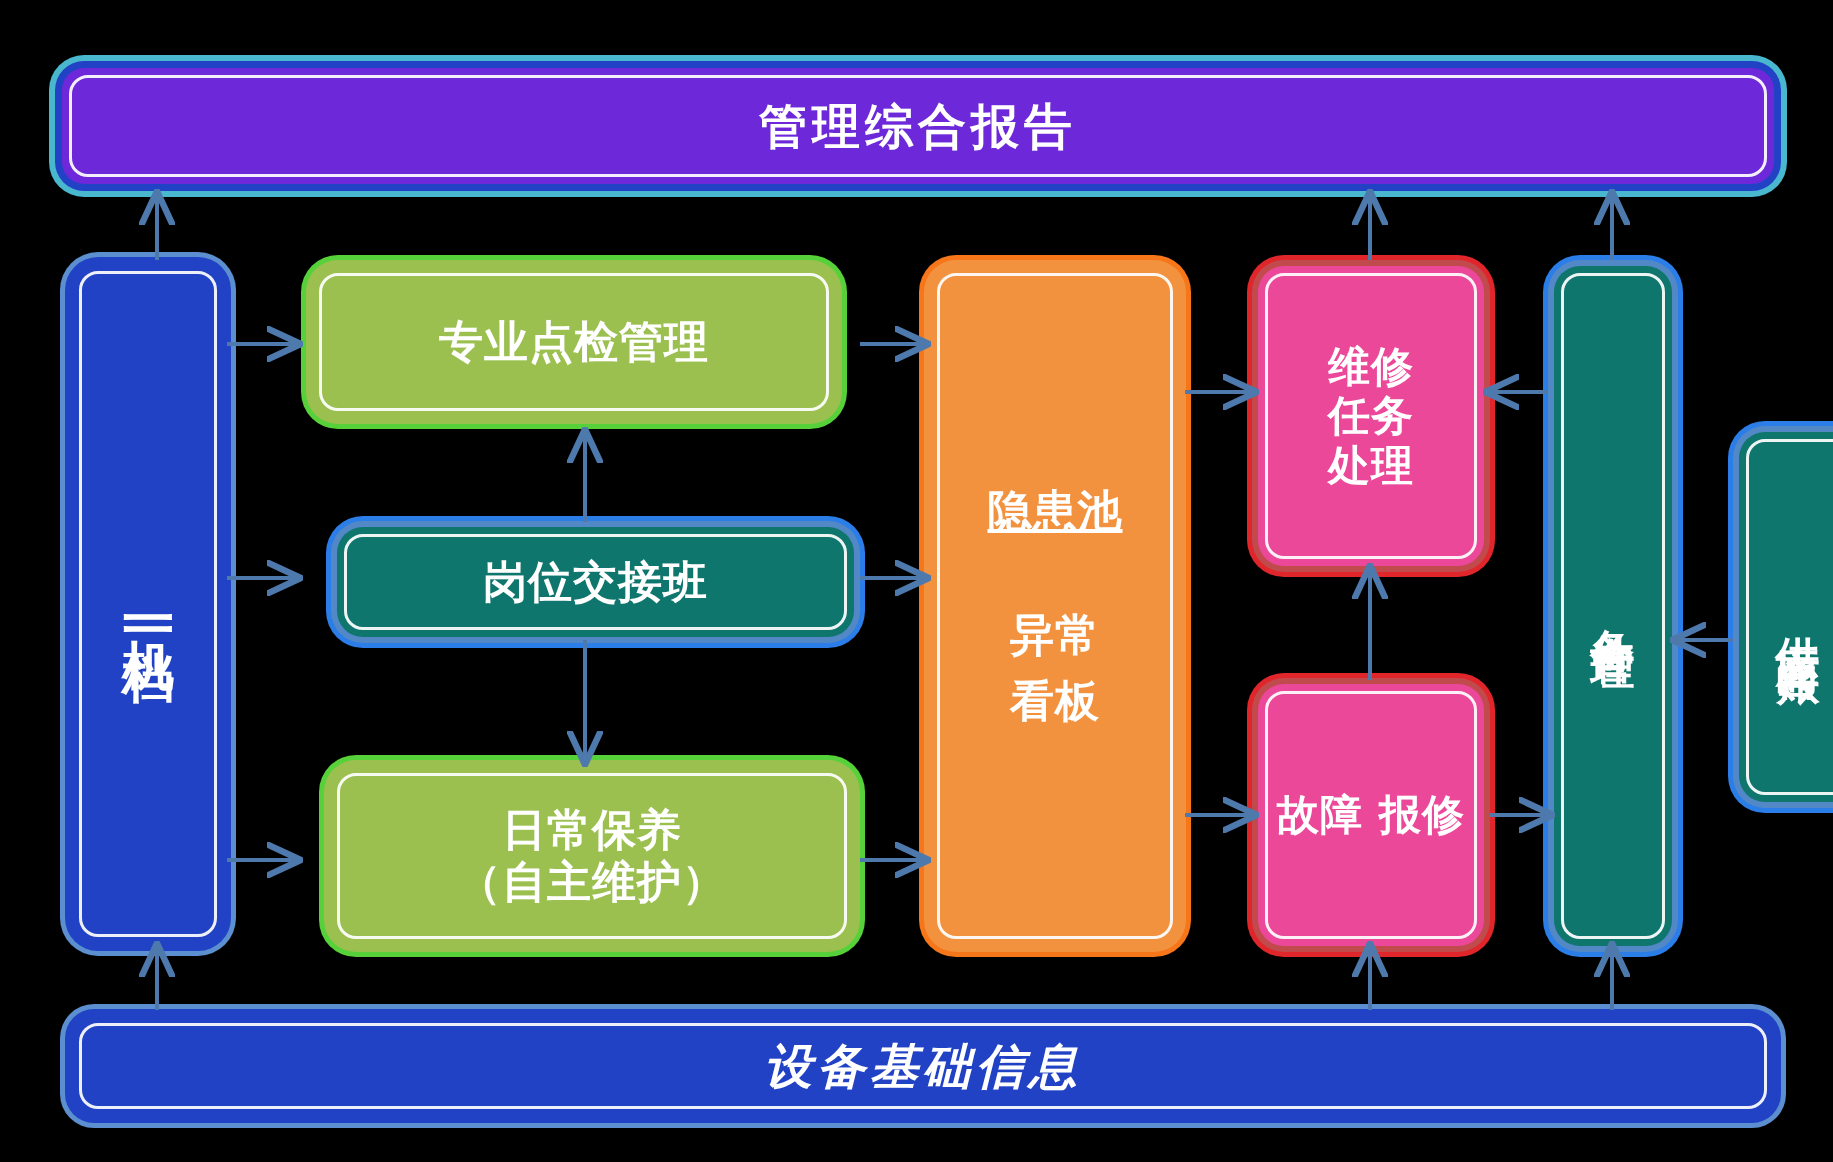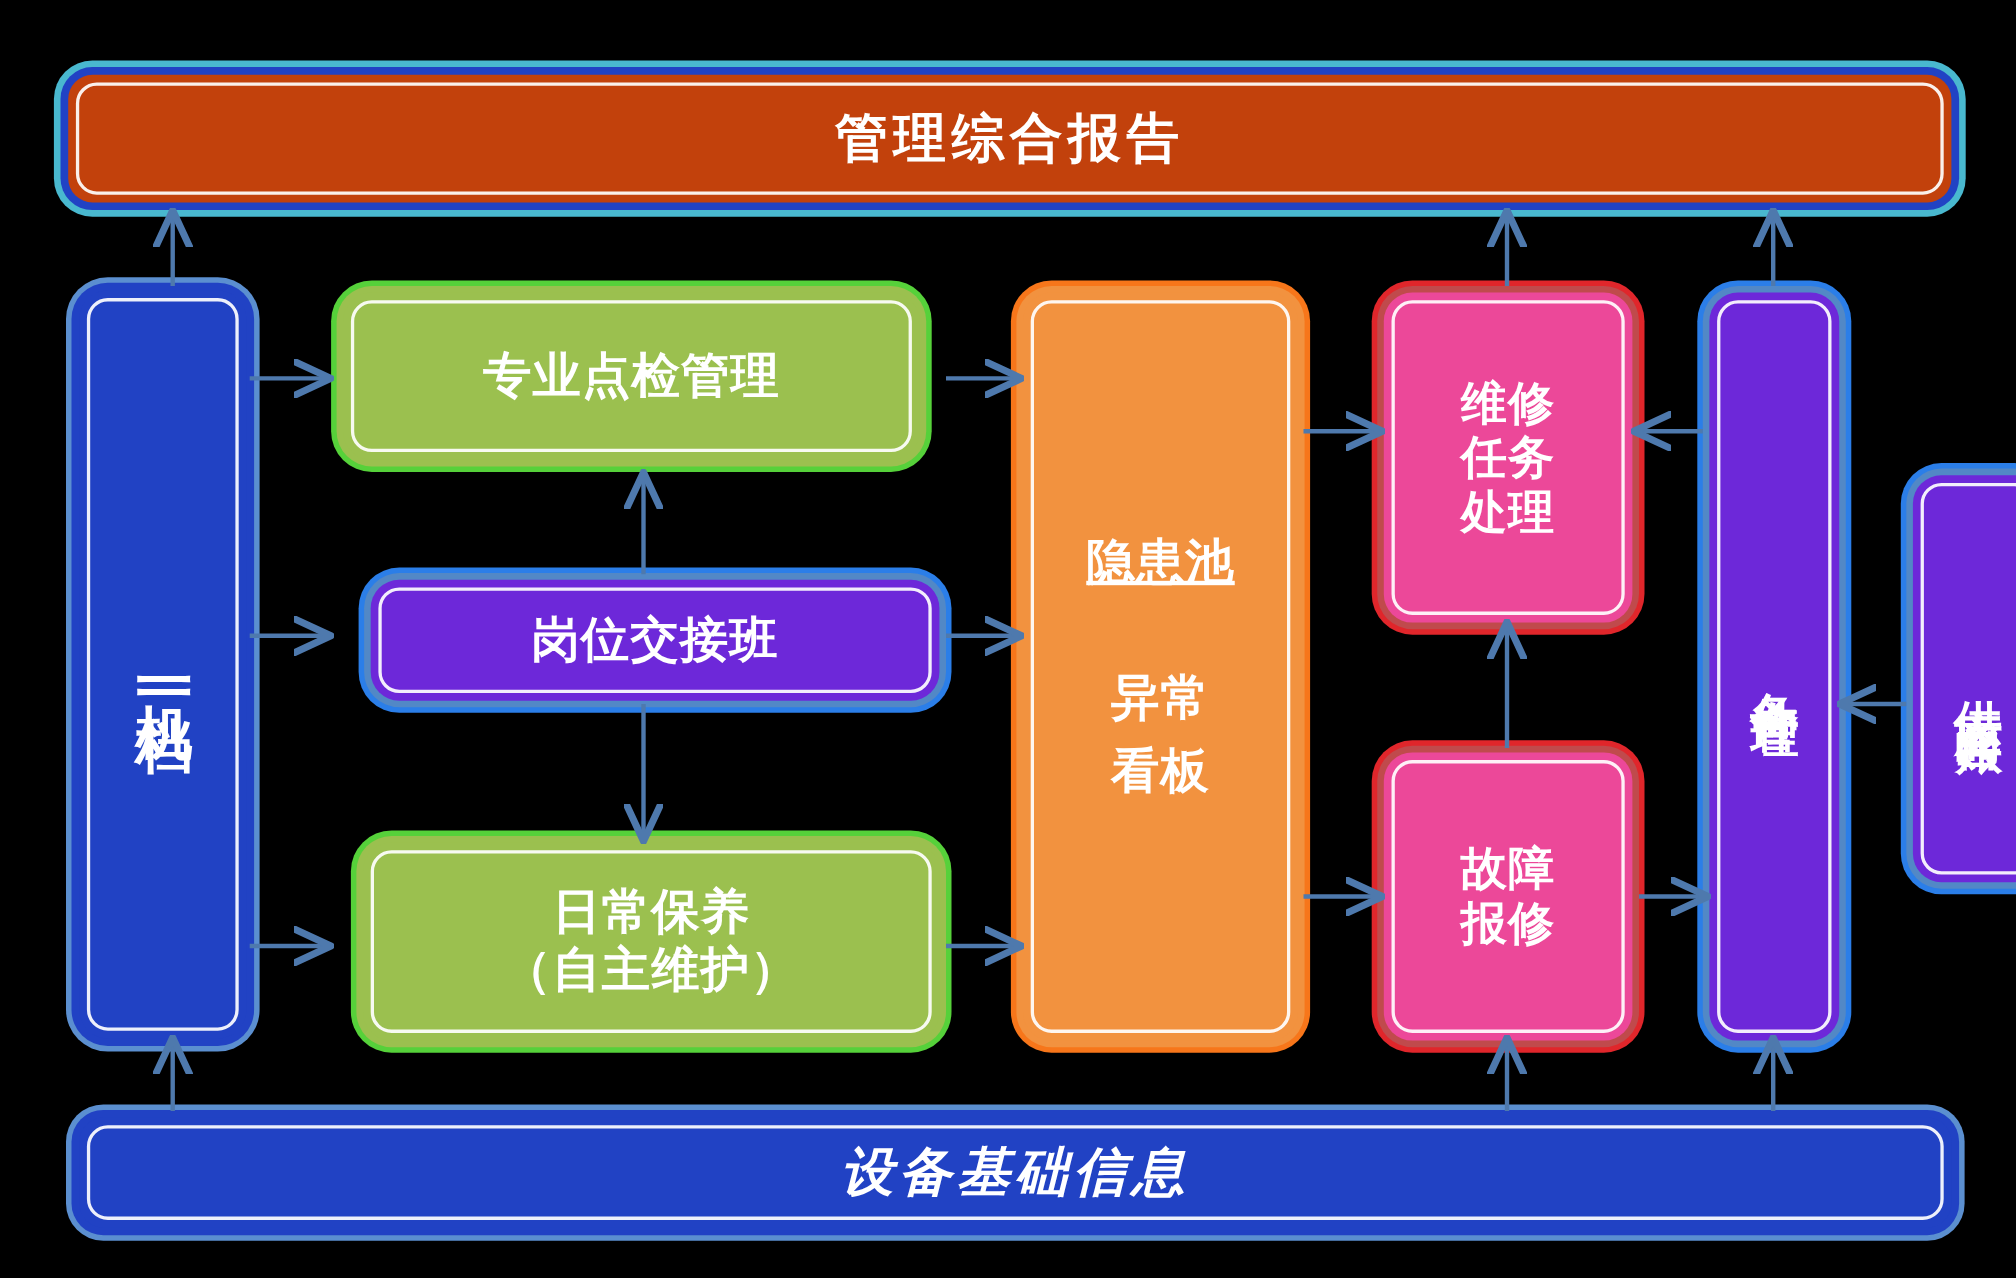--- a/index.html
+++ b/index.html
@@ -33,7 +33,7 @@
 
   
   .c-deepblue{background:#2142c4;box-shadow:0 0 0 7px #2142c4,0 0 0 12px #5b8fd0;}
-  .c-deepblue-teal{background:#c2410c;box-shadow:0 0 0 7px #2142c4,0 0 0 13px #49b8cf;}
+  .c-deepblue-teal{background:#6d28d9;box-shadow:0 0 0 7px #2142c4,0 0 0 13px #49b8cf;}
   .c-green{background:#9bc04f;box-shadow:0 0 0 6px #9bc04f,0 0 0 11px #56d13a;}
   .c-steel{background:#6d28d9;box-shadow:0 0 0 6px #5288c6,0 0 0 11px #2b7ee8;}
   .c-orange{background:#f2923f;box-shadow:0 0 0 6px #f2923f,0 0 0 11px #f7761a;}

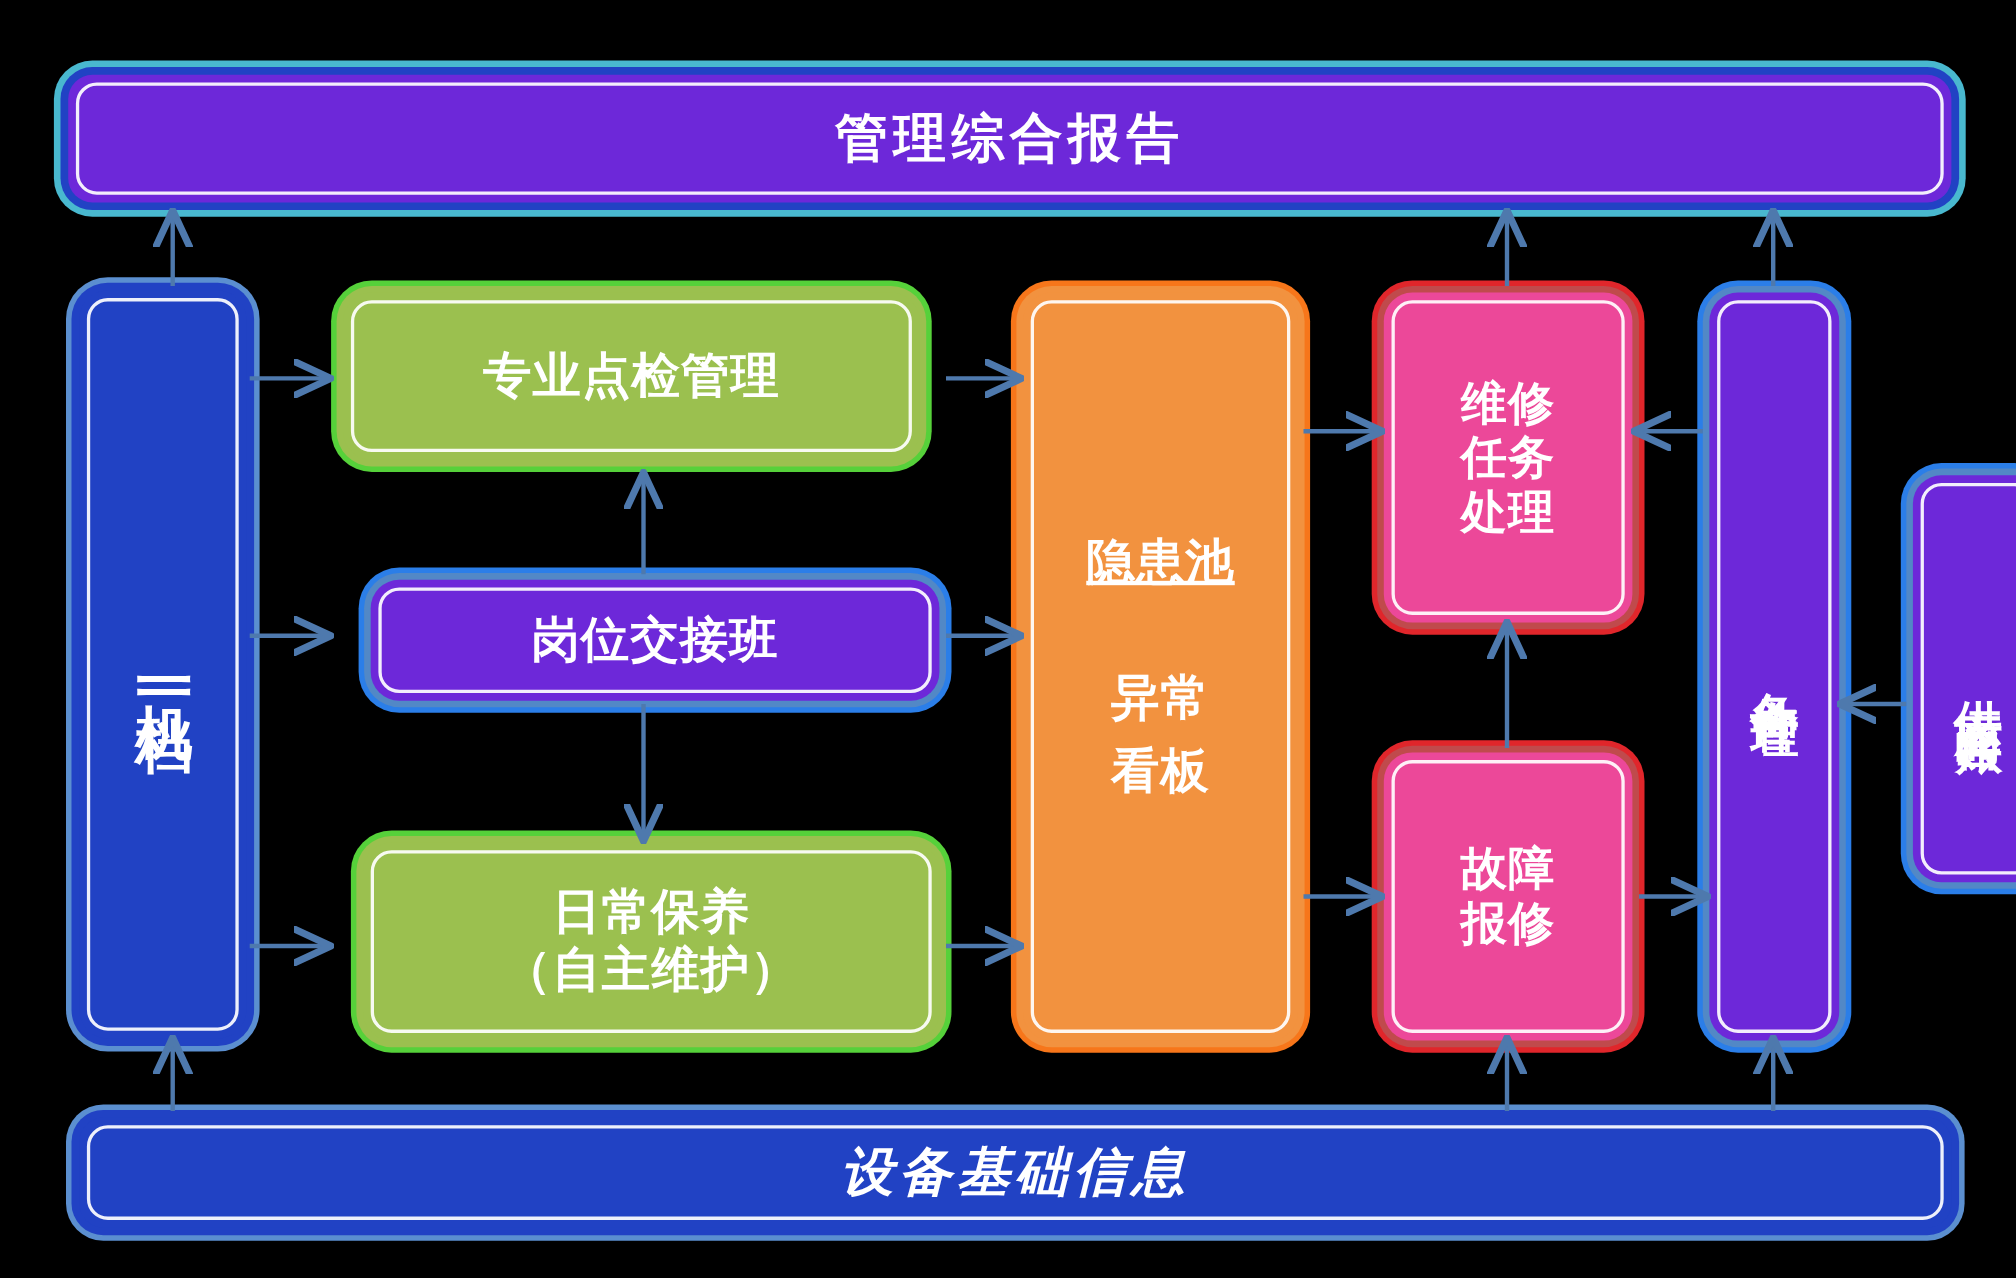--- a/index.html
+++ b/index.html
@@ -35,7 +35,7 @@
   .c-deepblue{background:#2142c4;box-shadow:0 0 0 7px #2142c4,0 0 0 12px #5b8fd0;}
   .c-deepblue-teal{background:#6d28d9;box-shadow:0 0 0 7px #2142c4,0 0 0 13px #49b8cf;}
   .c-green{background:#9bc04f;box-shadow:0 0 0 6px #9bc04f,0 0 0 11px #56d13a;}
-  .c-steel{background:#6d28d9;box-shadow:0 0 0 6px #5288c6,0 0 0 11px #2b7ee8;}
+  .c-steel{background:#0f766e;box-shadow:0 0 0 6px #5288c6,0 0 0 11px #2b7ee8;}
   .c-orange{background:#f2923f;box-shadow:0 0 0 6px #f2923f,0 0 0 11px #f7761a;}
   .c-red{background:#ec4899;box-shadow:0 0 0 6px #c04a4c,0 0 0 11px #e0262b;}
 

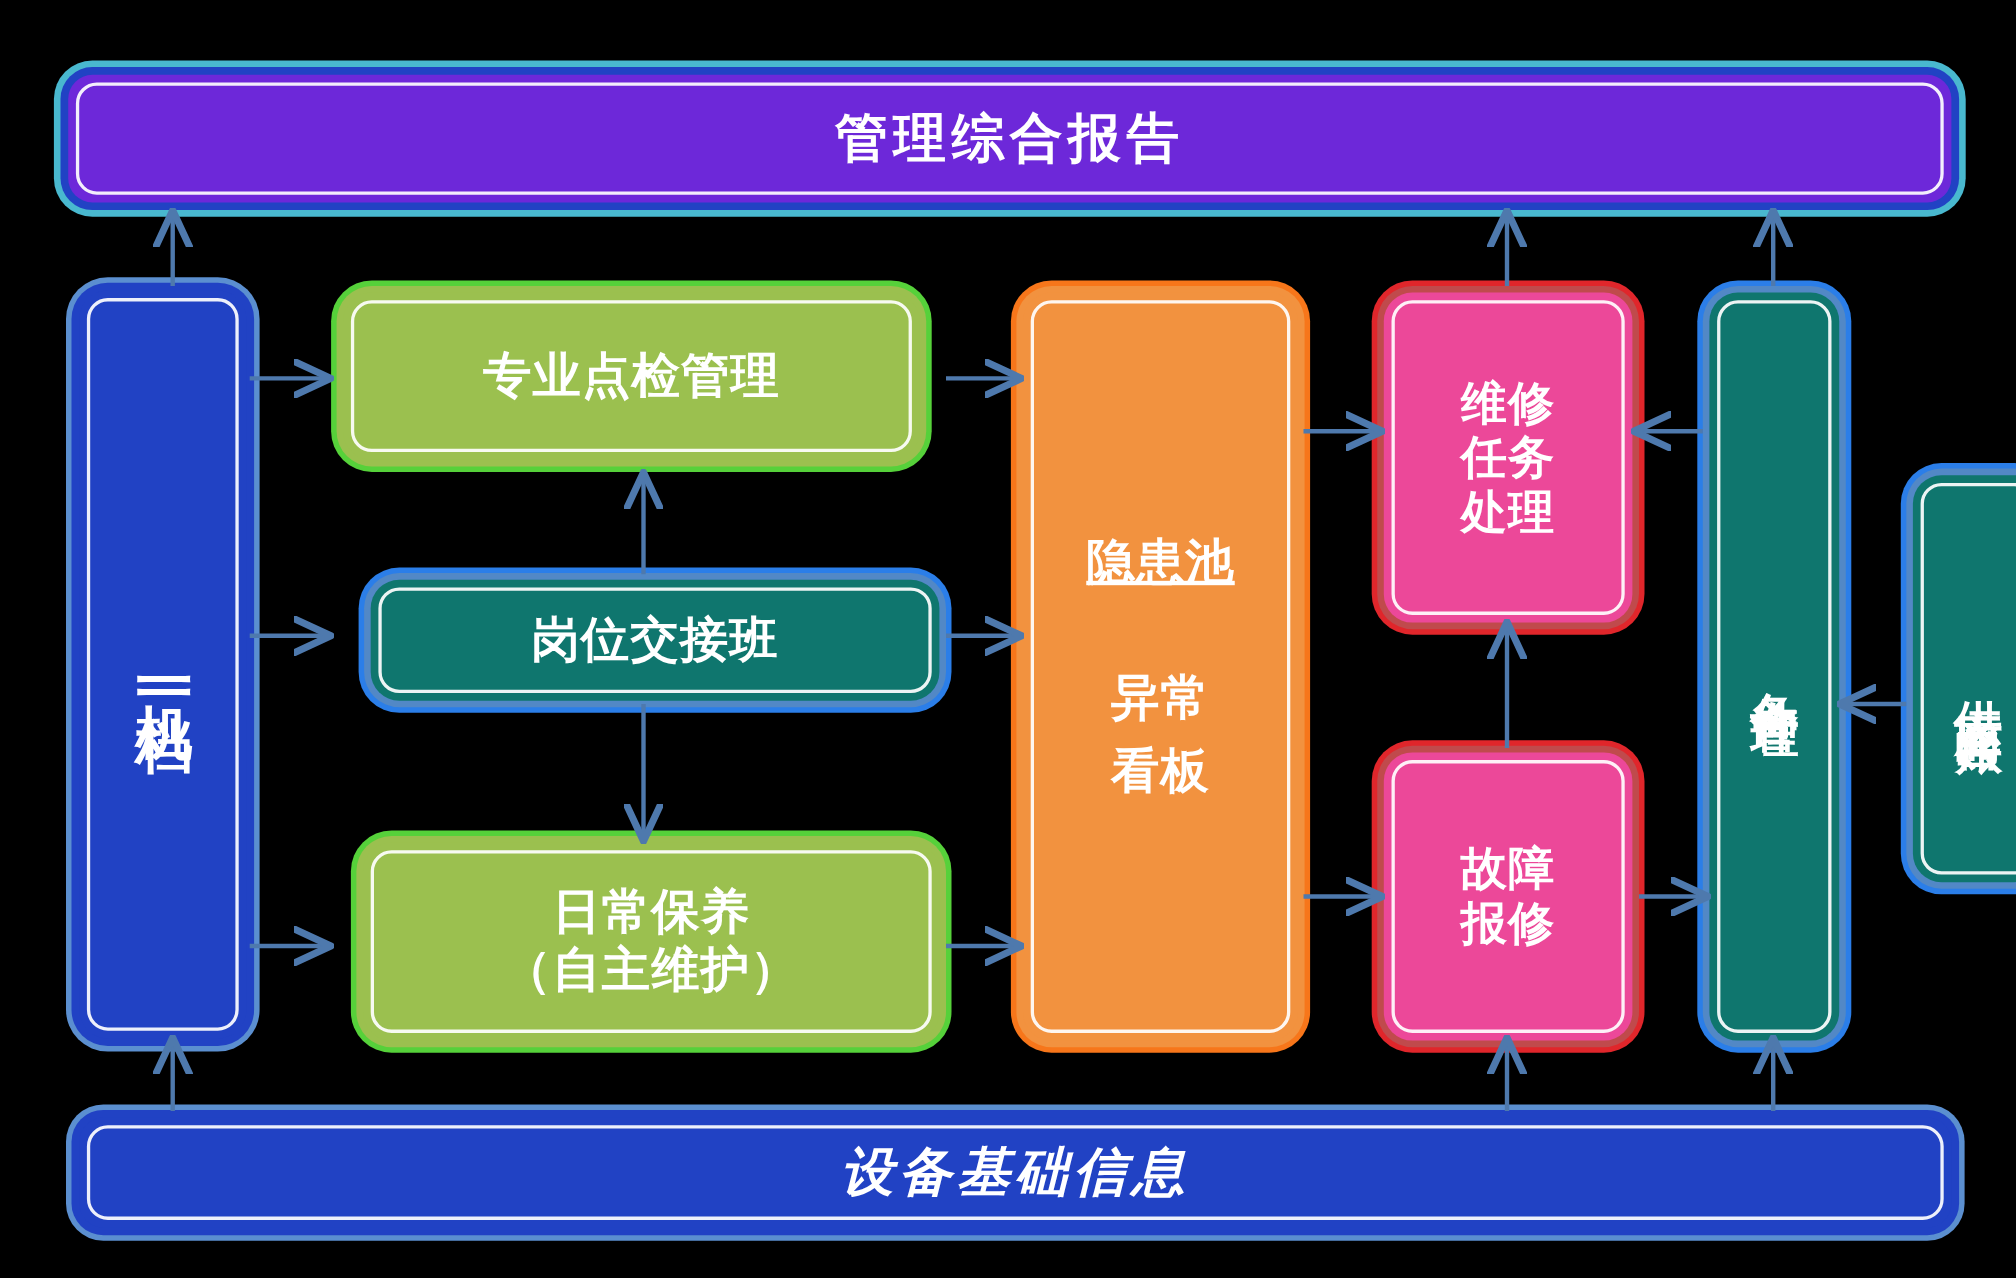--- a/index.html
+++ b/index.html
@@ -145,7 +145,7 @@
     <span class="txt">处理</span>
   </div>
 
-  <div class="node c-red f-red" style="left:1258px;top:684px;width:226px;height:262px;flex-direction:column;">
+  <div class="node c-red f-red" style="left:1258px;top:684px;width:226px;height:262px;flex-direction:row;">
     <span class="txt">故障</span>
     <span class="txt">报修</span>
   </div>

